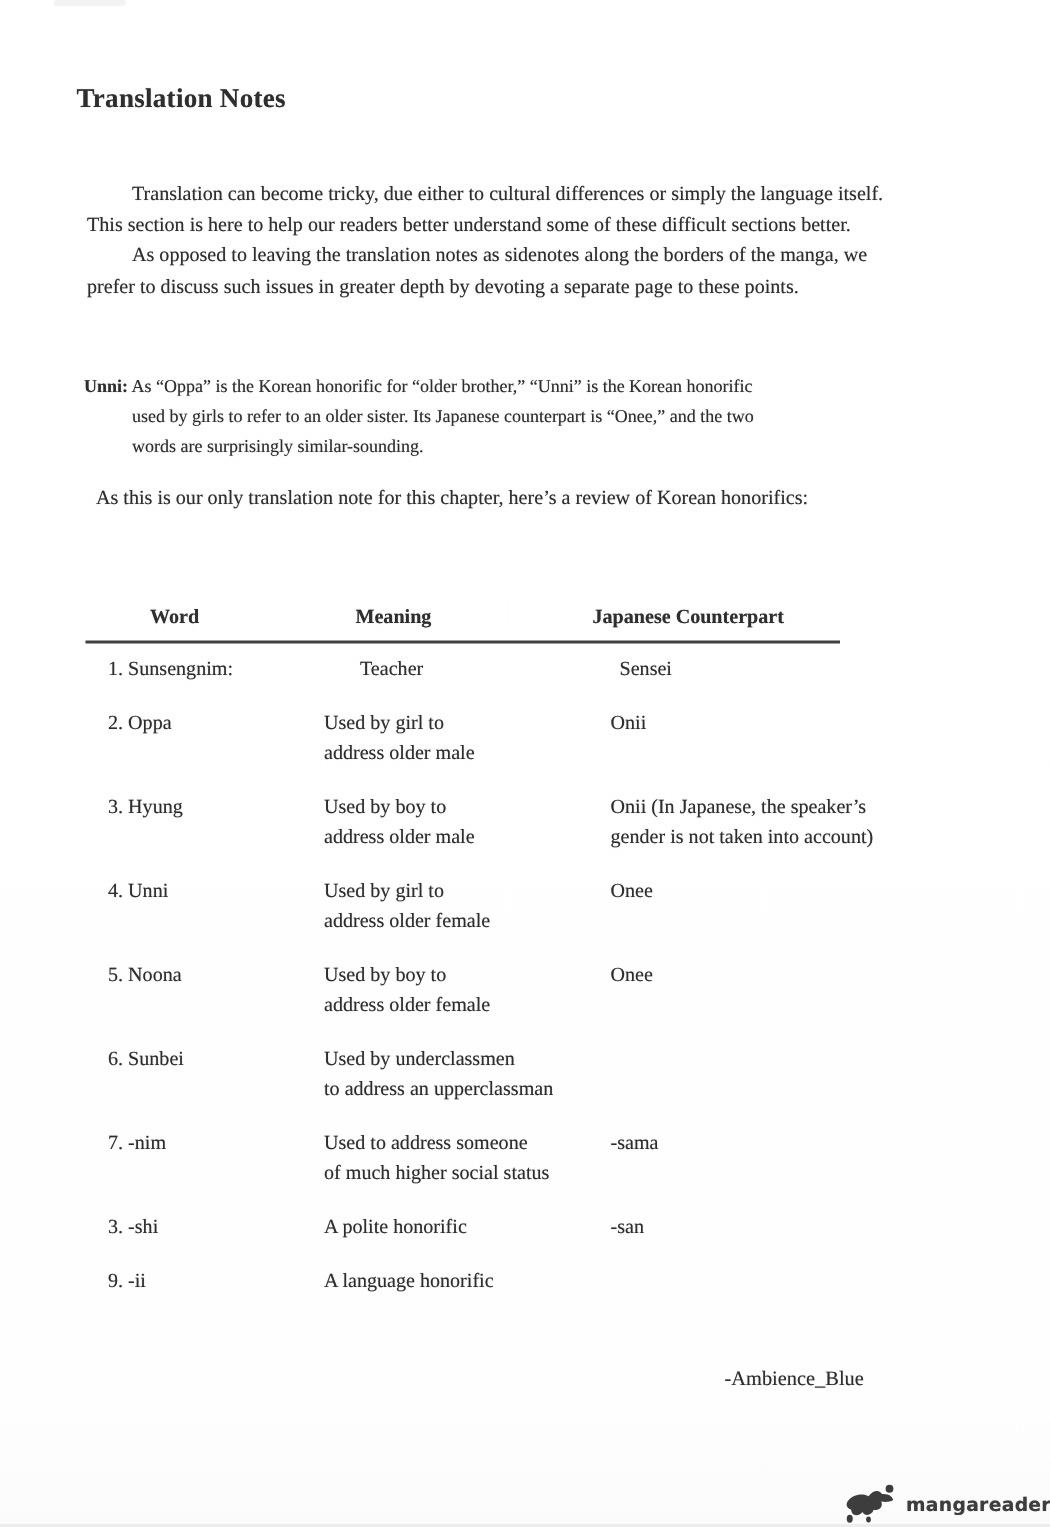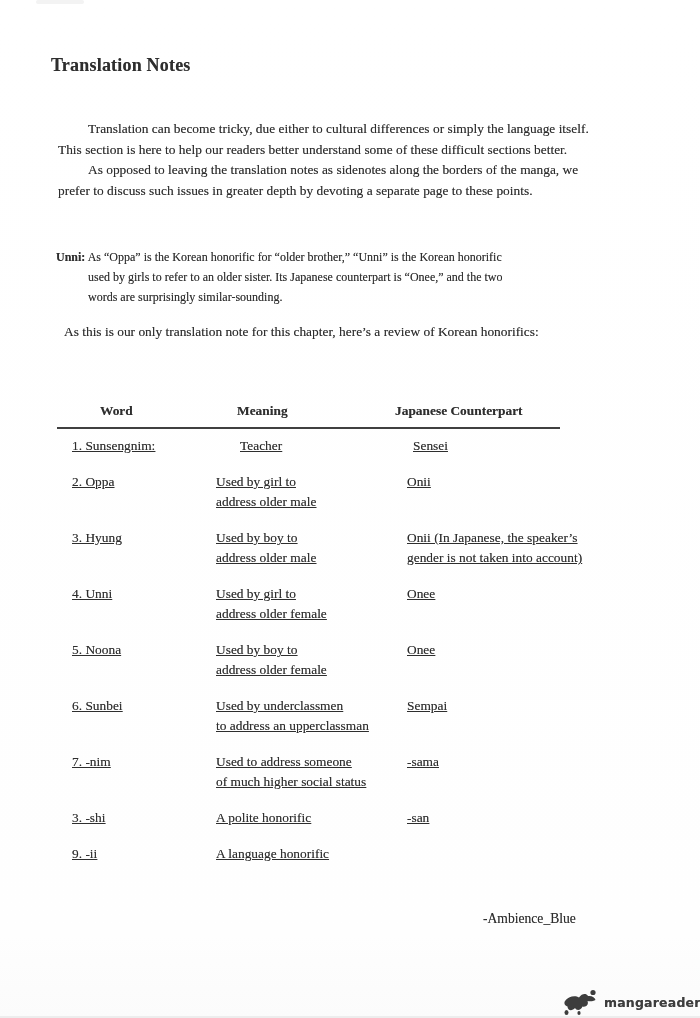--- a/index.html
+++ b/index.html
@@ -60,7 +60,6 @@
     grid-template-columns:144px 191px 260px;
     padding-left:15px;
     margin-bottom:16px;
-    text-decoration:underline;
   }
   .cell{ white-space:pre-line; }
   .trow.first .c2{ padding-left:24px; }

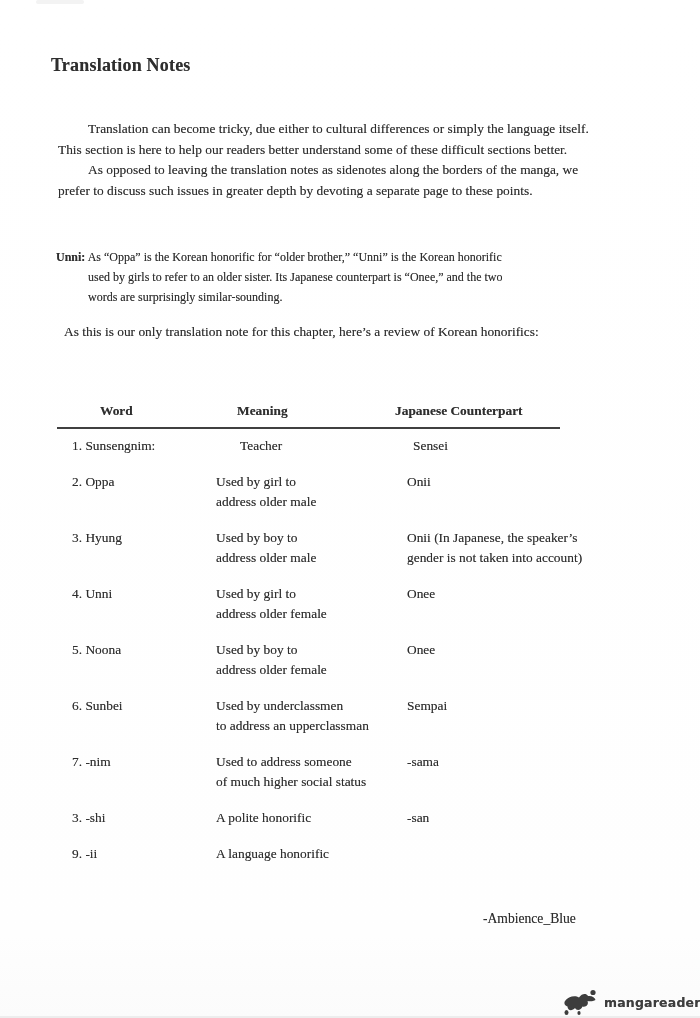--- a/index.html
+++ b/index.html
@@ -146,7 +146,6 @@
         <div class="cell c1">6. Sunbei</div>
         <div class="cell c2">Used by underclassmen
 to address an upperclassman</div>
-        <div class="cell c3">Sempai</div>
       </div>
       <div class="trow">
         <div class="cell c1">7. -nim</div>

